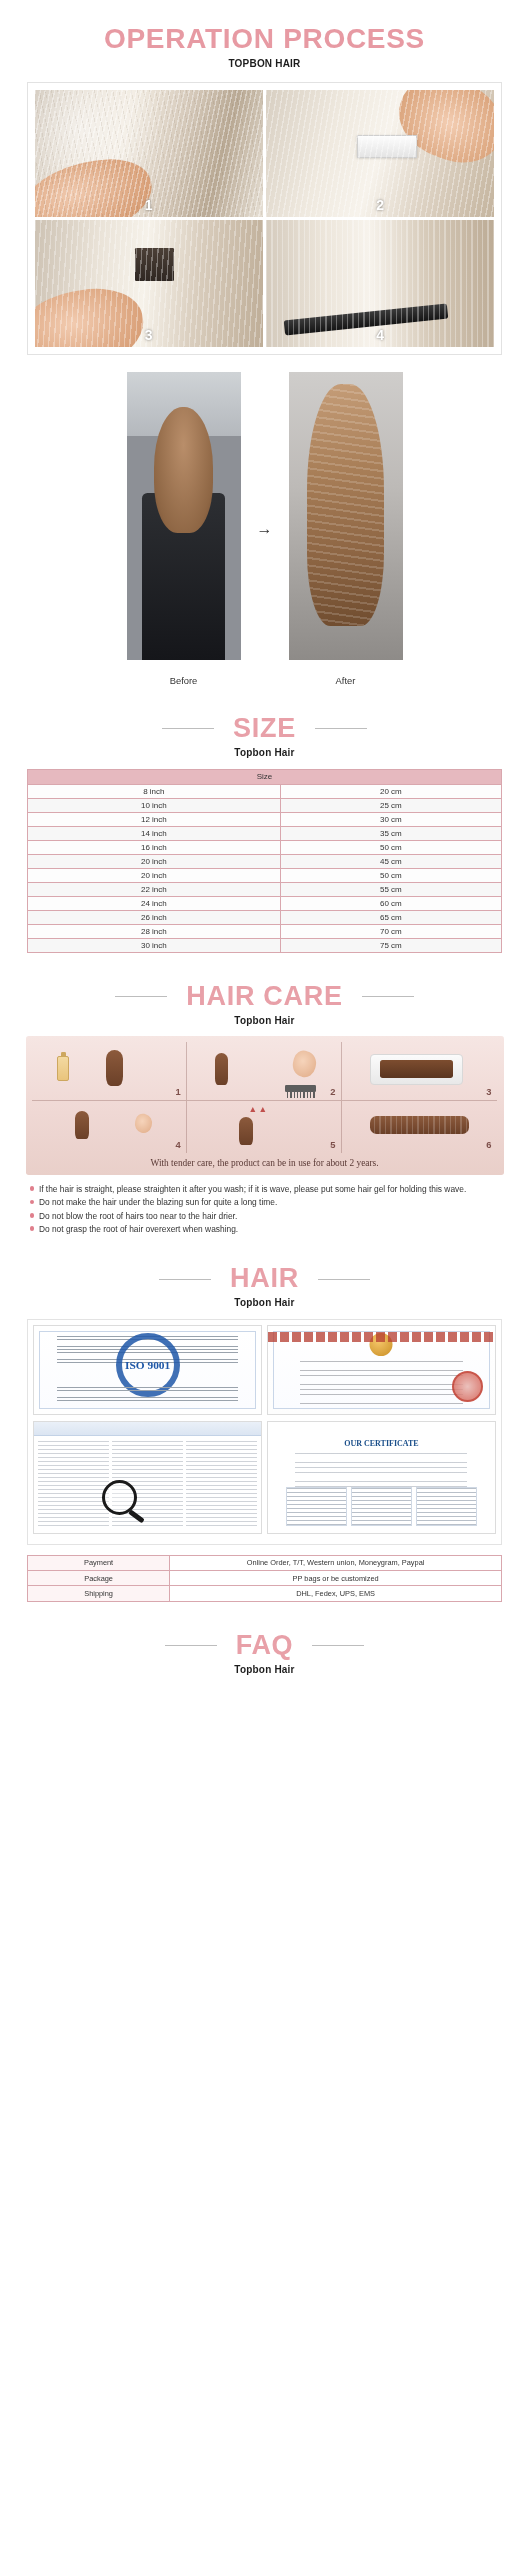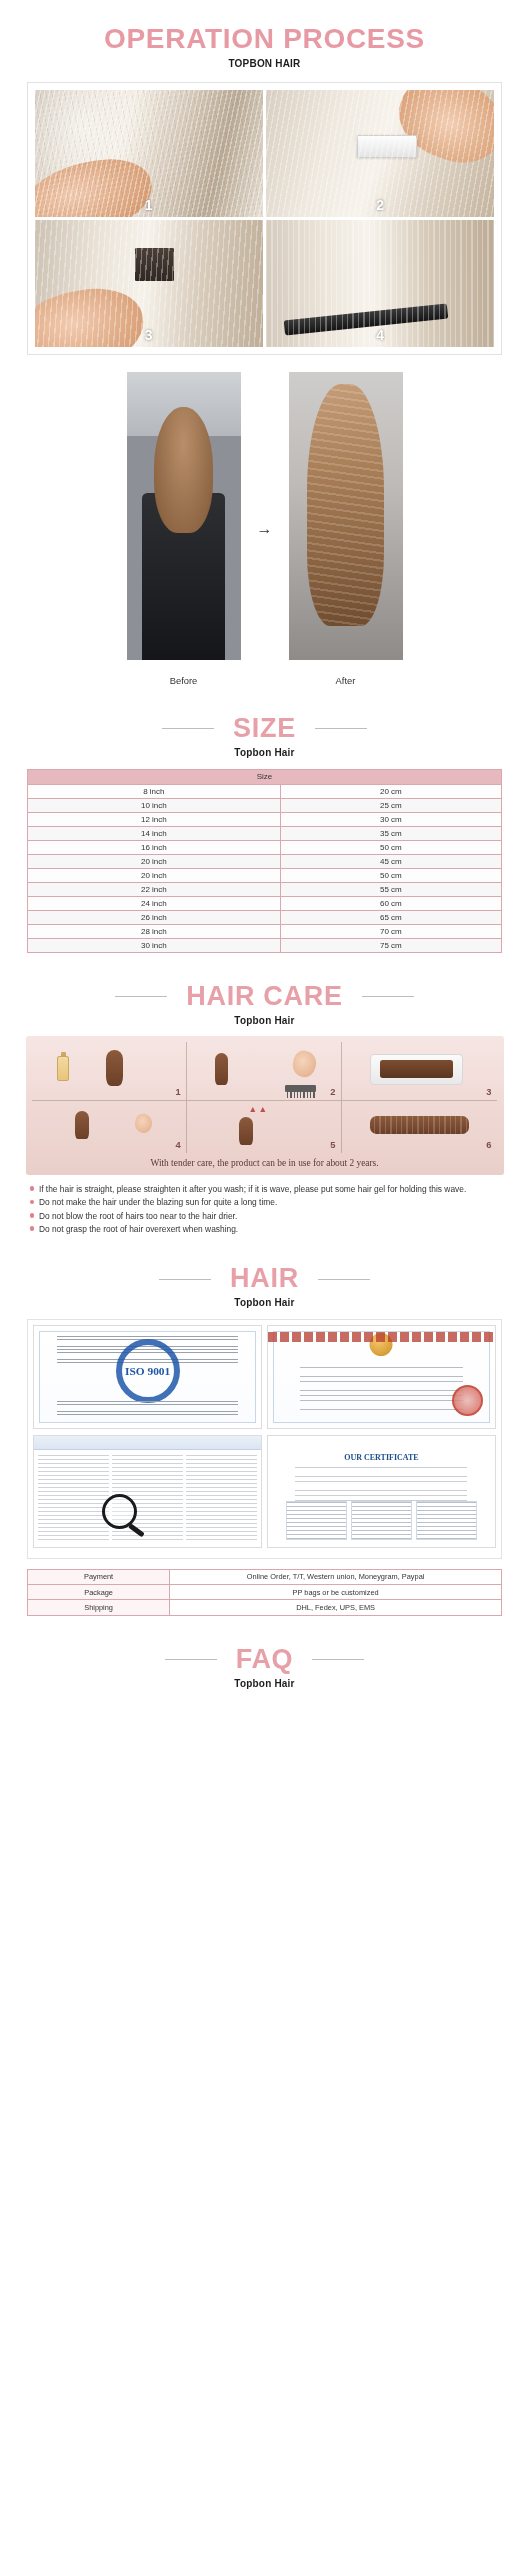--- a/index.html
+++ b/index.html
@@ -331,7 +331,7 @@
   .cert-row + .cert-row { margin-top: 5.4px; }
   .cert {
     position:relative;
-    height: 104px;
+    height: 90px;
     border: 0.7px solid #dcdcdc;
     background:#fff;
     overflow:hidden;

